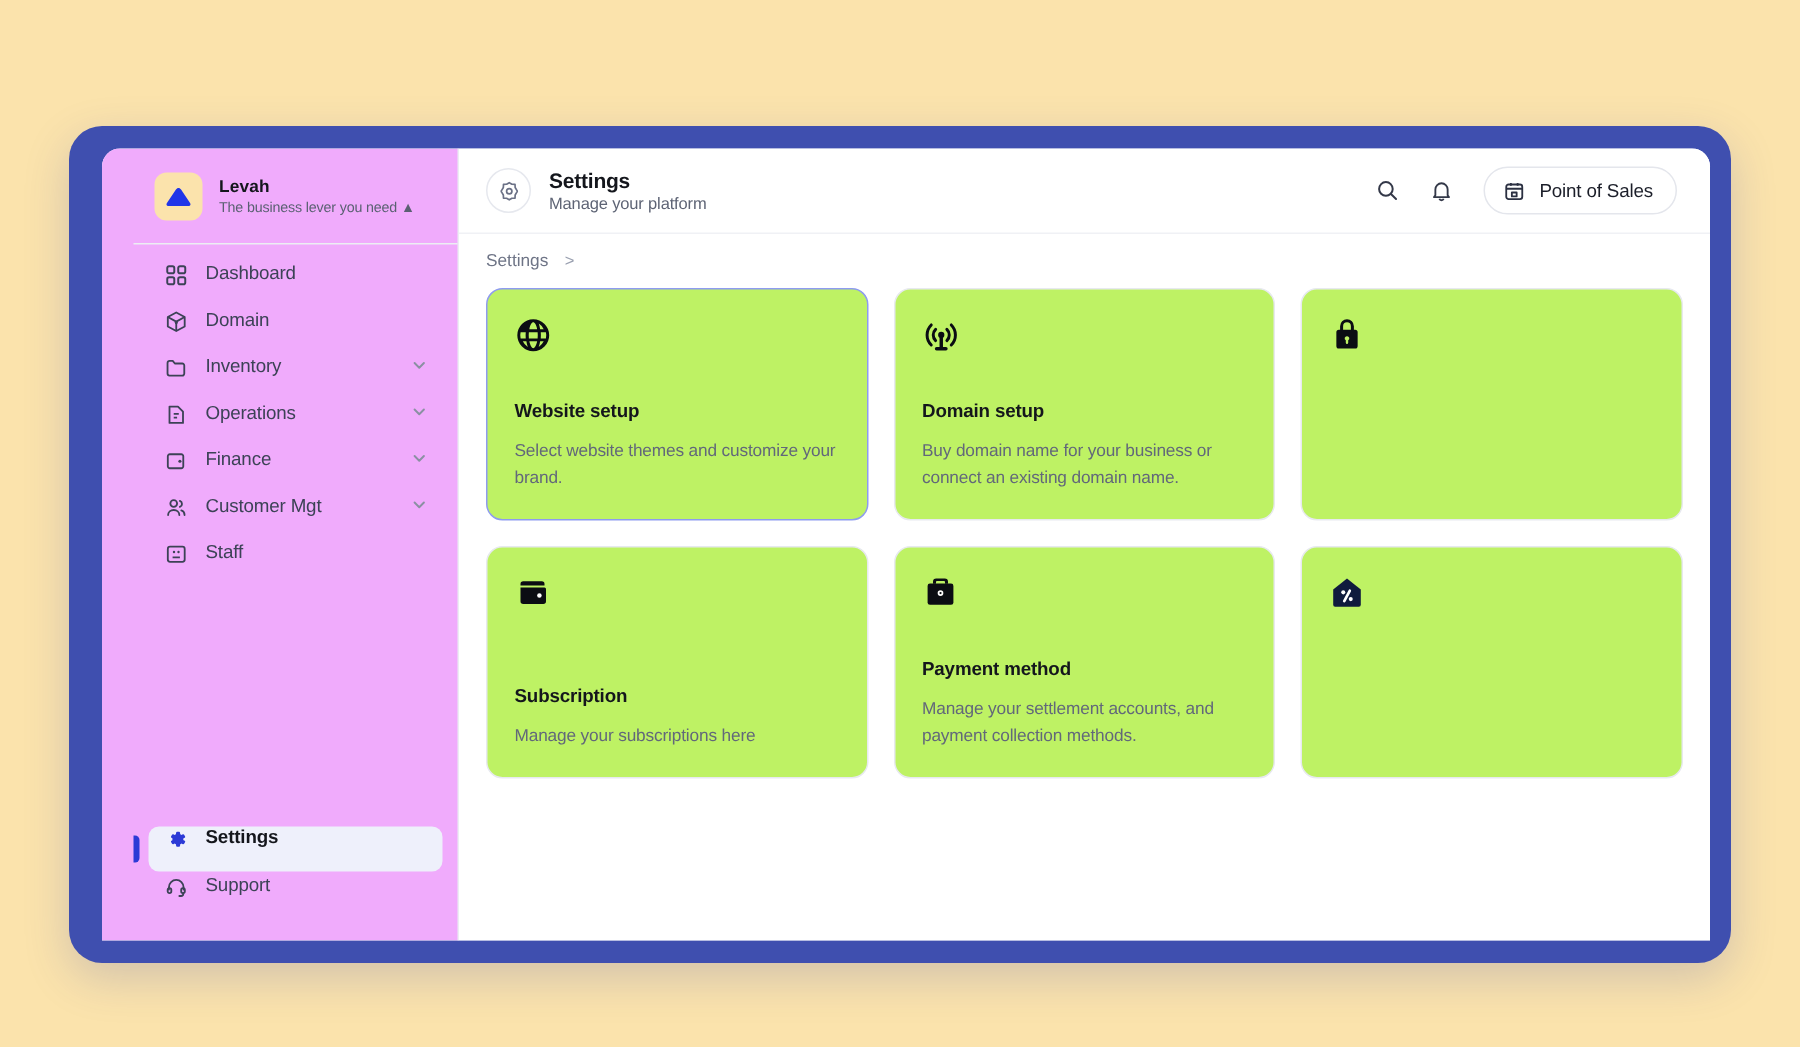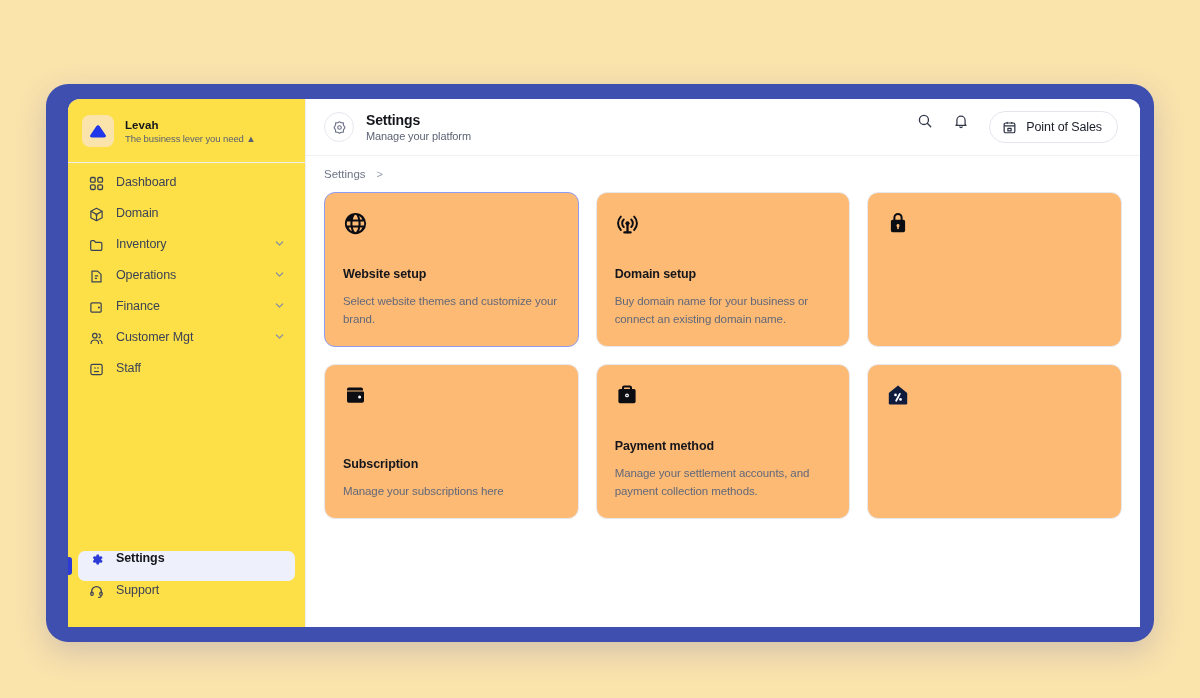--- a/index.html
+++ b/index.html
@@ -44,11 +44,12 @@
   #sidebar {
     width: 238px;
     height: 100%;
-    background: #fde047;
+    background: #f0abfc;
     border-right: 1px solid #ECEEF3;
     display: flex;
     flex-direction: column;
     position: relative;
+    padding-left: 21px;
   }
 
   #brand {

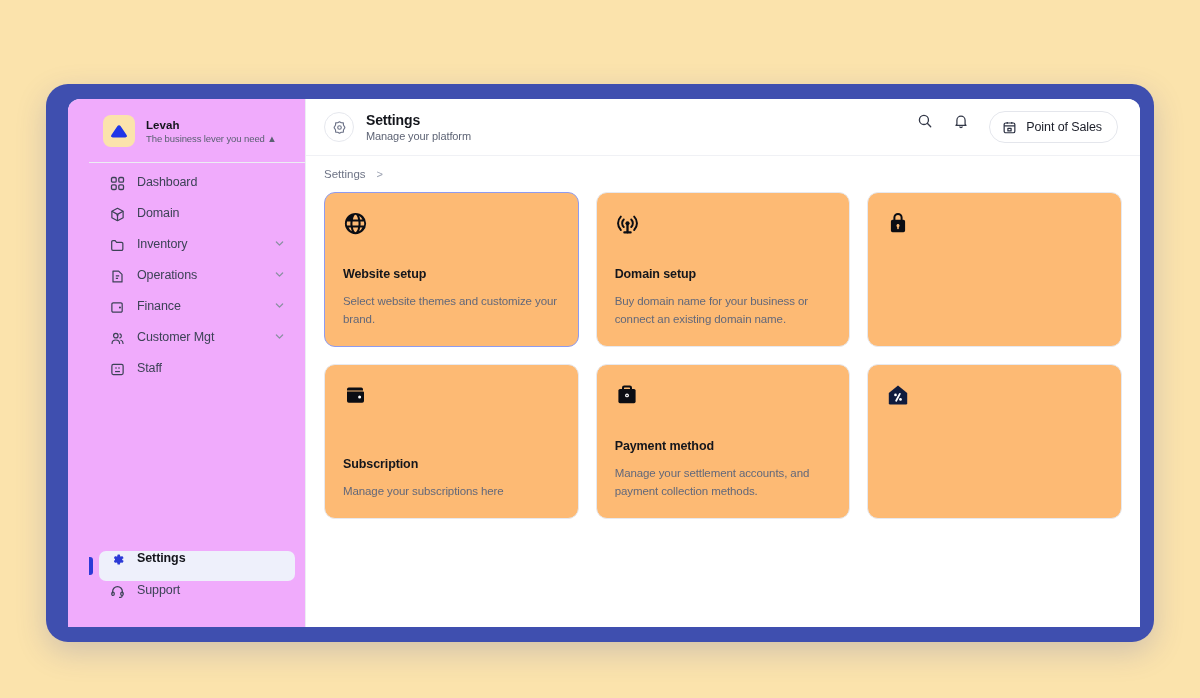--- a/index.html
+++ b/index.html
@@ -187,7 +187,7 @@
     font-size: 11px; color: #5E6475; margin-top: 2px; letter-spacing: -0.1px;
   }
 
-  #topbar-actions { display: flex; gap: 16px; }
+  #topbar-actions { display: flex; align-items: center; gap: 16px; }
 
   .icon-btn {
     width: 20px; height: 20px;

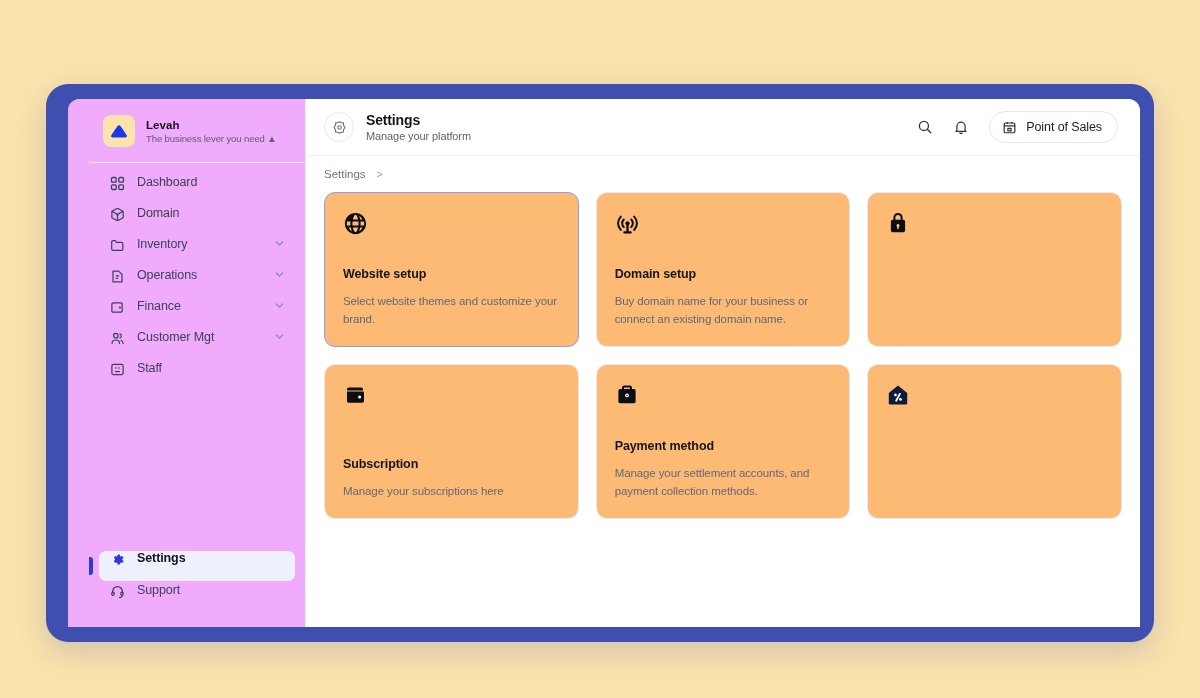--- a/index.html
+++ b/index.html
@@ -233,7 +233,7 @@
   }
 
   .card {
-    background: #fdba74;
+    background: #bef264;
     border: 1px solid #E7E9EF;
     border-radius: 11px;
     height: 155px;

